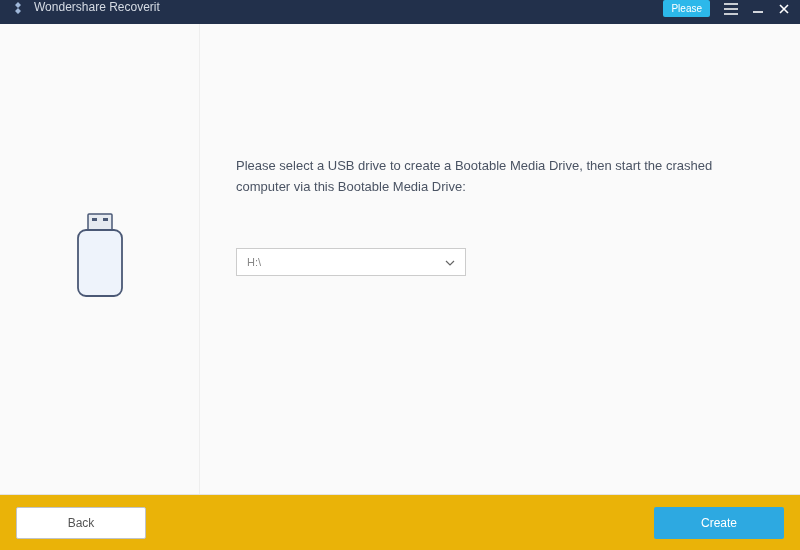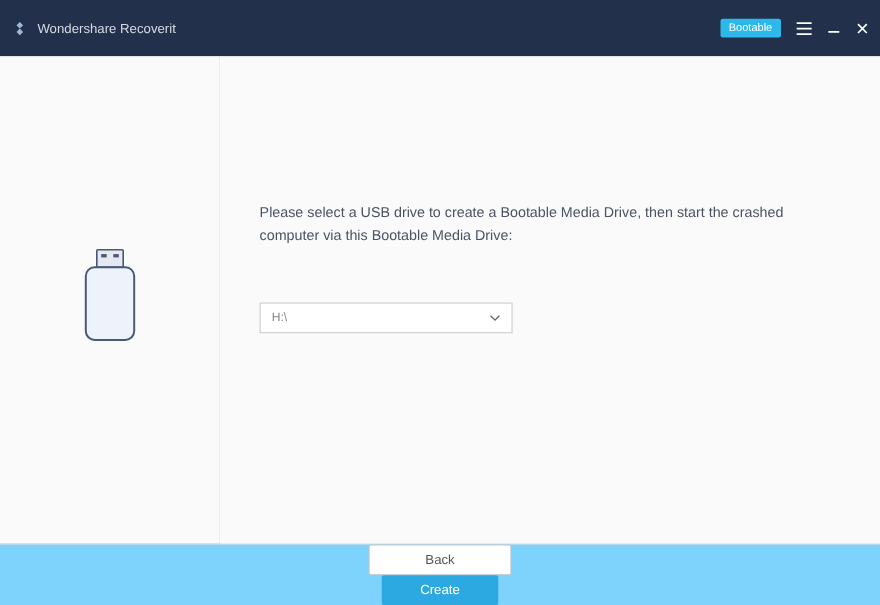--- a/index.html
+++ b/index.html
@@ -5,7 +5,7 @@
     * { margin:0; padding:0; box-sizing:border-box; font-family:-apple-system,BlinkMacSystemFont,'Segoe UI',sans-serif; }
     body { background:#f0f0f0; display:flex; align-items:center; justify-content:center; min-height:100vh; }
     .window { width:800px; height:550px; background:#fff; display:flex; flex-direction:column; box-shadow:0 2px 10px rgba(0,0,0,0.1); position:relative; }
-    .titlebar { height:51px; background:#22304b; display:flex; align-items:center; padding:0 10px; color:#fff; position:relative; }
+    .titlebar { height:24px; background:#22304b; display:flex; align-items:flex-start; padding:0 10px; color:#fff; position:relative; }
     .titlebar .logo { width:16px; height:16px; margin-right:8px; display:flex; align-items:center; justify-content:center; }
     .titlebar .title { font-size:12px; color:#d5dbe4; }
     .titlebar .right { margin-left:auto; display:flex; align-items:center; gap:14px; }

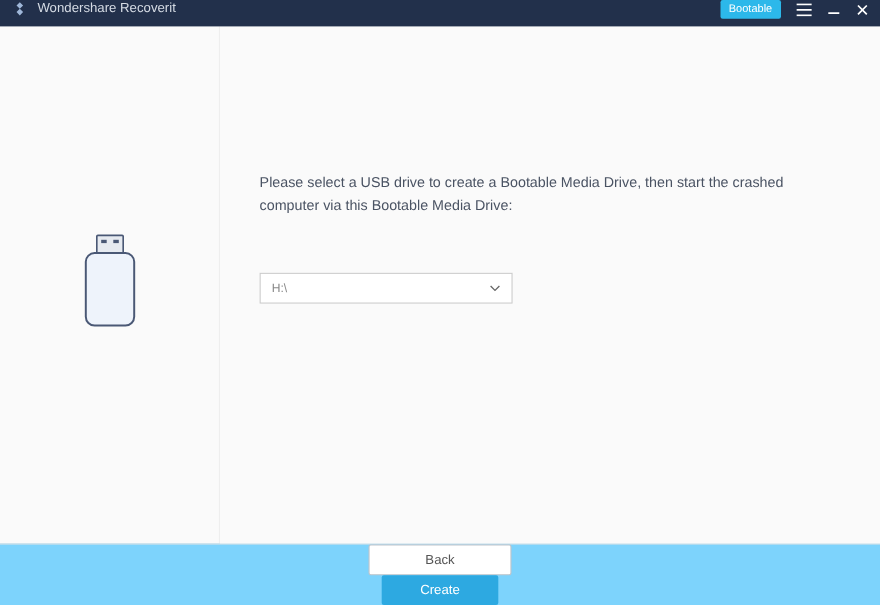--- a/index.html
+++ b/index.html
@@ -36,7 +36,7 @@
     </span>
     <span class="title">Wondershare Recoverit</span>
     <div class="right">
-      <span class="account-btn">Bootable</span>
+      <span class="account-btn">Please</span>
       <span class="win-icon">
         <svg width="14" height="12" viewBox="0 0 14 12">
             <path d="M0 1 H14 M0 6 H14 M0 11 H14" stroke="#fff" stroke-width="1.6"></path>

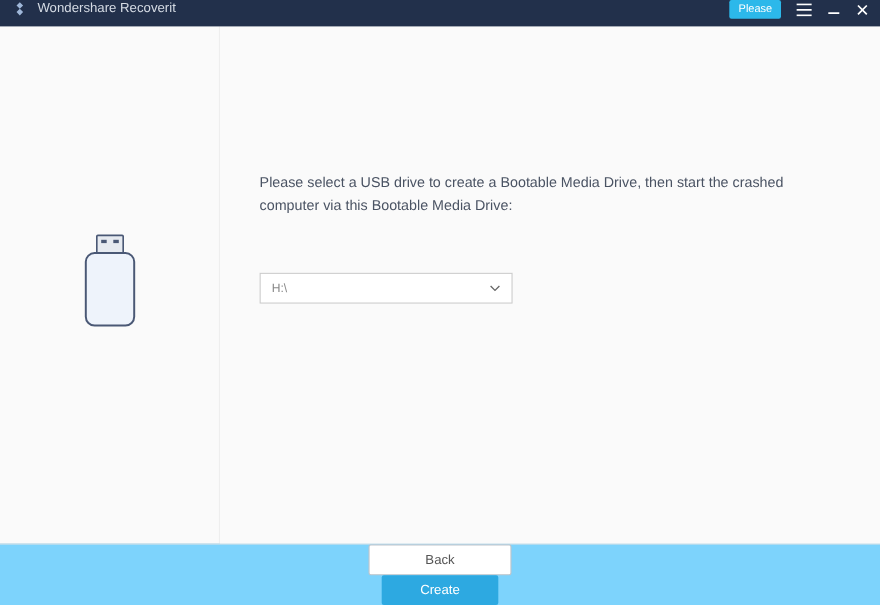--- a/index.html
+++ b/index.html
@@ -18,7 +18,7 @@
     .drive-select { width:230px; height:28px; border:1px solid #ccc; background:#fff; font-size:11px; color:#888; padding:0 10px; display:flex; align-items:center; justify-content:space-between; cursor:pointer; }
     .warning-row { margin-top:46px; display:flex; align-items:center; gap:10px; }
     .warning-text { font-size:11px; color:#6c7582; }
-    .footer { height:56px; border-top:1px solid #e3e3e3; background:#7dd3fc; display:flex; align-items:center; justify-content:space-between; padding:0 16px;flex-direction:column; }
+    .footer { height:56px; border-top:1px solid #e3e3e3; background:#eab308; display:flex; align-items:center; justify-content:space-between; padding:0 16px; }
     .btn { height:32px; display:flex; align-items:center; justify-content:center; font-size:12px; border-radius:2px; cursor:pointer; }
     .btn-back { width:130px; border:1px solid #bfc3c9; color:#555; background:#fff; }
     .btn-create { width:106px; background:#2da9e1; color:#fff; }

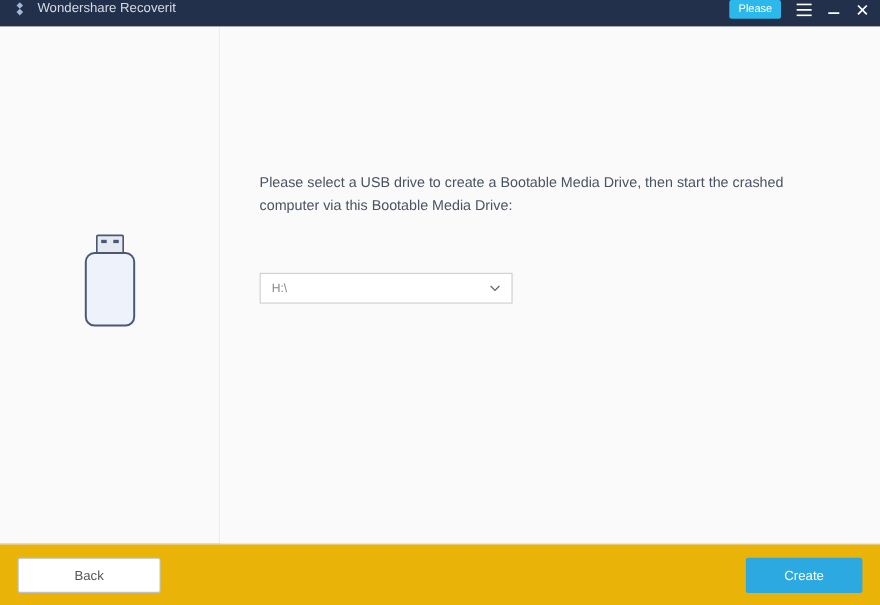--- a/index.html
+++ b/index.html
@@ -21,7 +21,7 @@
     .footer { height:56px; border-top:1px solid #e3e3e3; background:#eab308; display:flex; align-items:center; justify-content:space-between; padding:0 16px; }
     .btn { height:32px; display:flex; align-items:center; justify-content:center; font-size:12px; border-radius:2px; cursor:pointer; }
     .btn-back { width:130px; border:1px solid #bfc3c9; color:#555; background:#fff; }
-    .btn-create { width:106px; background:#2da9e1; color:#fff; }
+    .btn-create { width:130px; background:#2da9e1; color:#fff; }
   </style>
 </head>
 <body>

